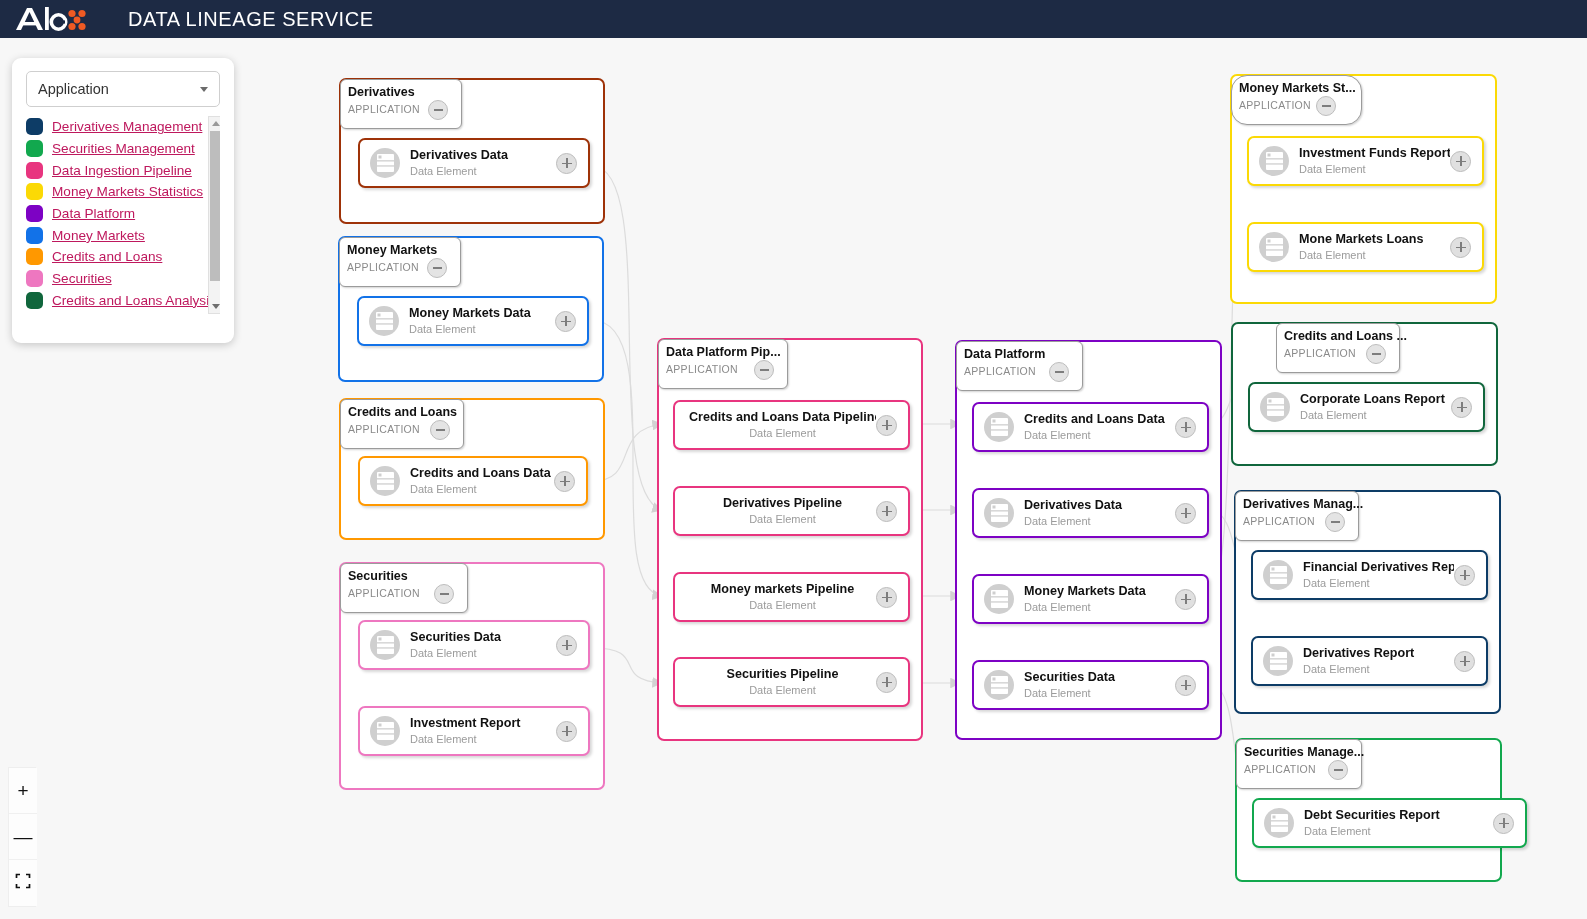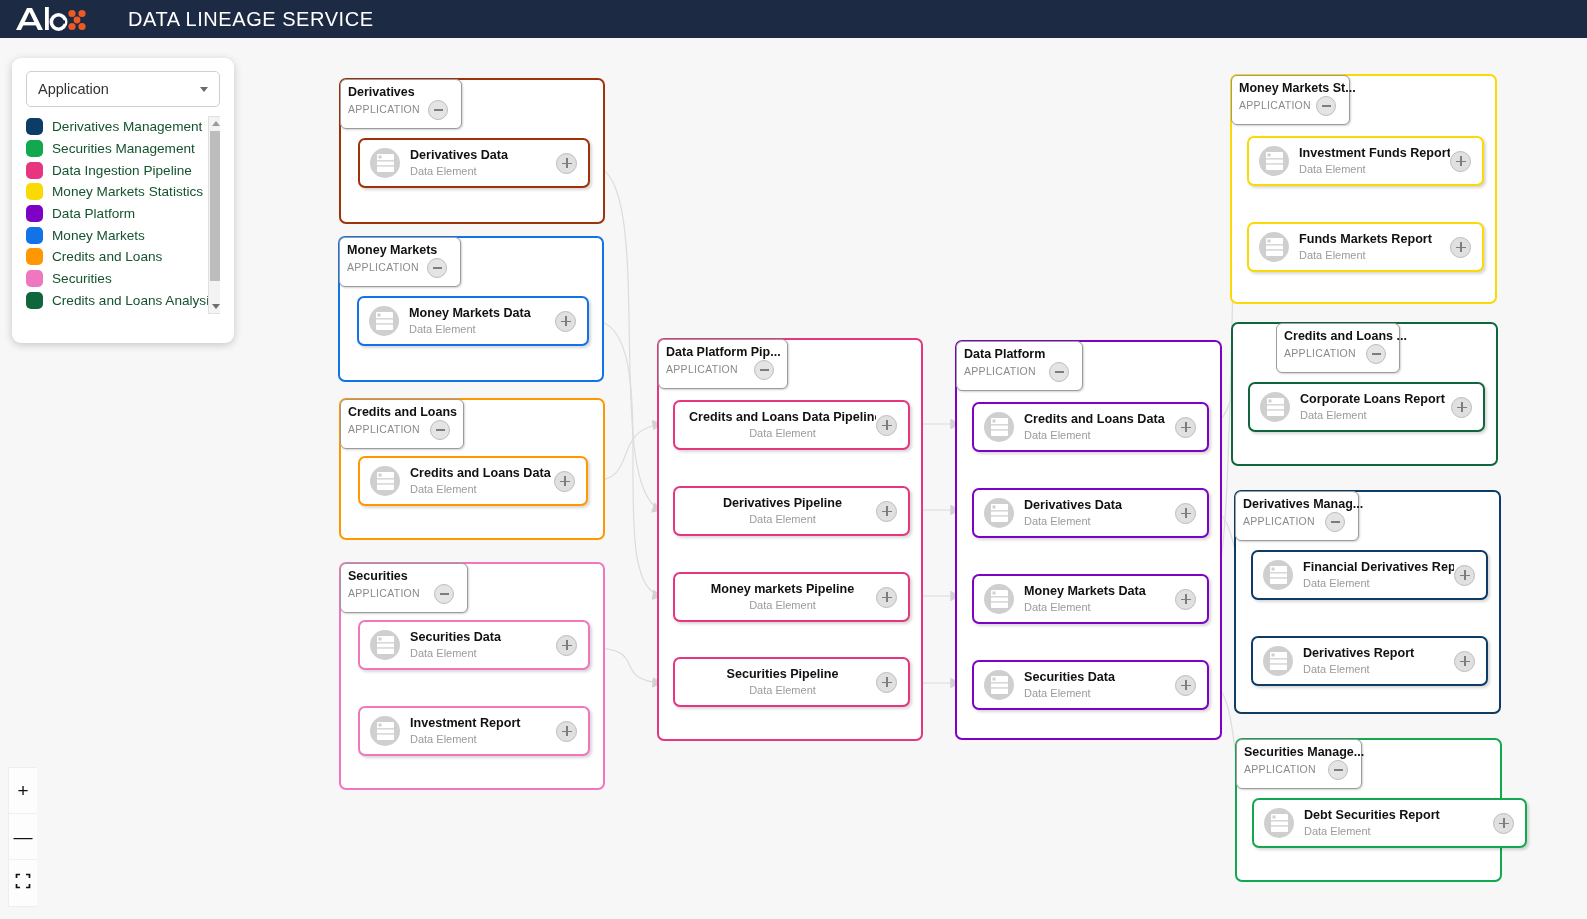--- a/index.html
+++ b/index.html
@@ -485,7 +485,7 @@
         </div>
       </div>
       <div class="app-group" style="left: 1230px; top: 36px; width: 267px; height: 230px; border-color: rgb(251, 217, 5); border-width: 2px;">
-        <div class="app-header-card" style="width: 119px;">
+        <div class="app-header-card" style="width: 131px; border-radius: 16px;">
           <div class="app-title">Money Markets St...</div>
           <div class="app-subtitle">APPLICATION</div>
           <div class="collapse-btn" style="left: 84px; top: 20px;">

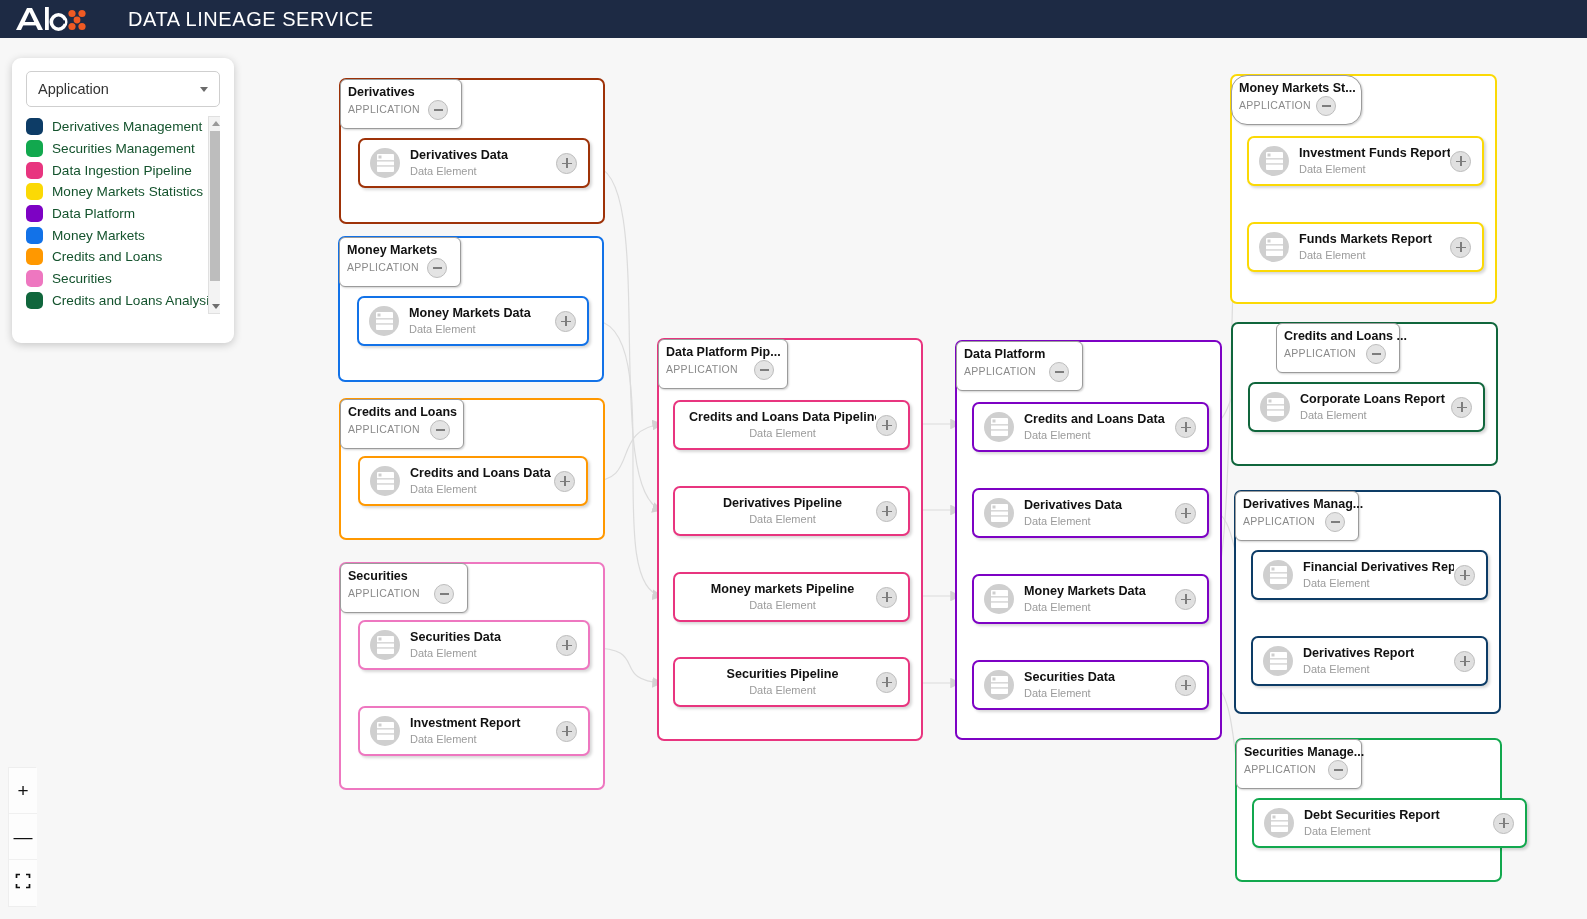--- a/index.html
+++ b/index.html
@@ -90,8 +90,9 @@
     margin-right: 9px;
   }
   .legend-label {
-    font-size: 13.6px; color: #14532d;
+    font-size: 13.6px; color: #be185d;
     white-space: nowrap;
+    text-decoration: underline;
   }
   
   #legend-scrollbar {

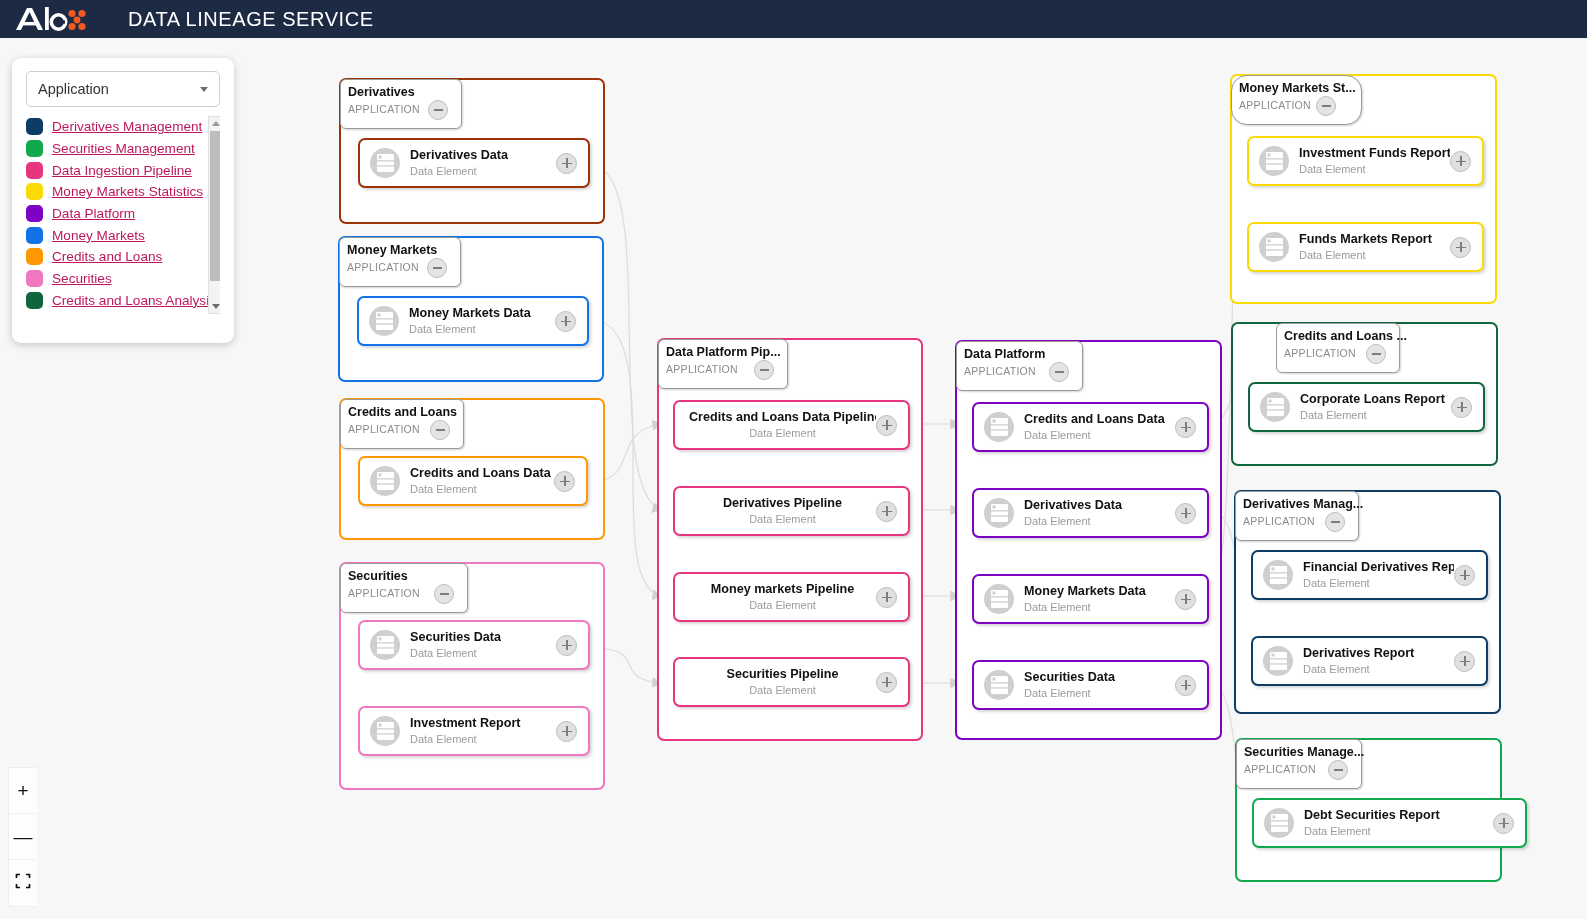--- a/index.html
+++ b/index.html
@@ -518,7 +518,7 @@
             </svg>
           </div>
           <div class="node-text">
-            <div class="node-title">Funds Markets Report</div>
+            <div class="node-title">Mone Markets Loans</div>
             <div class="node-sub">Data Element</div>
           </div>
           <div class="expand-btn"></div>

